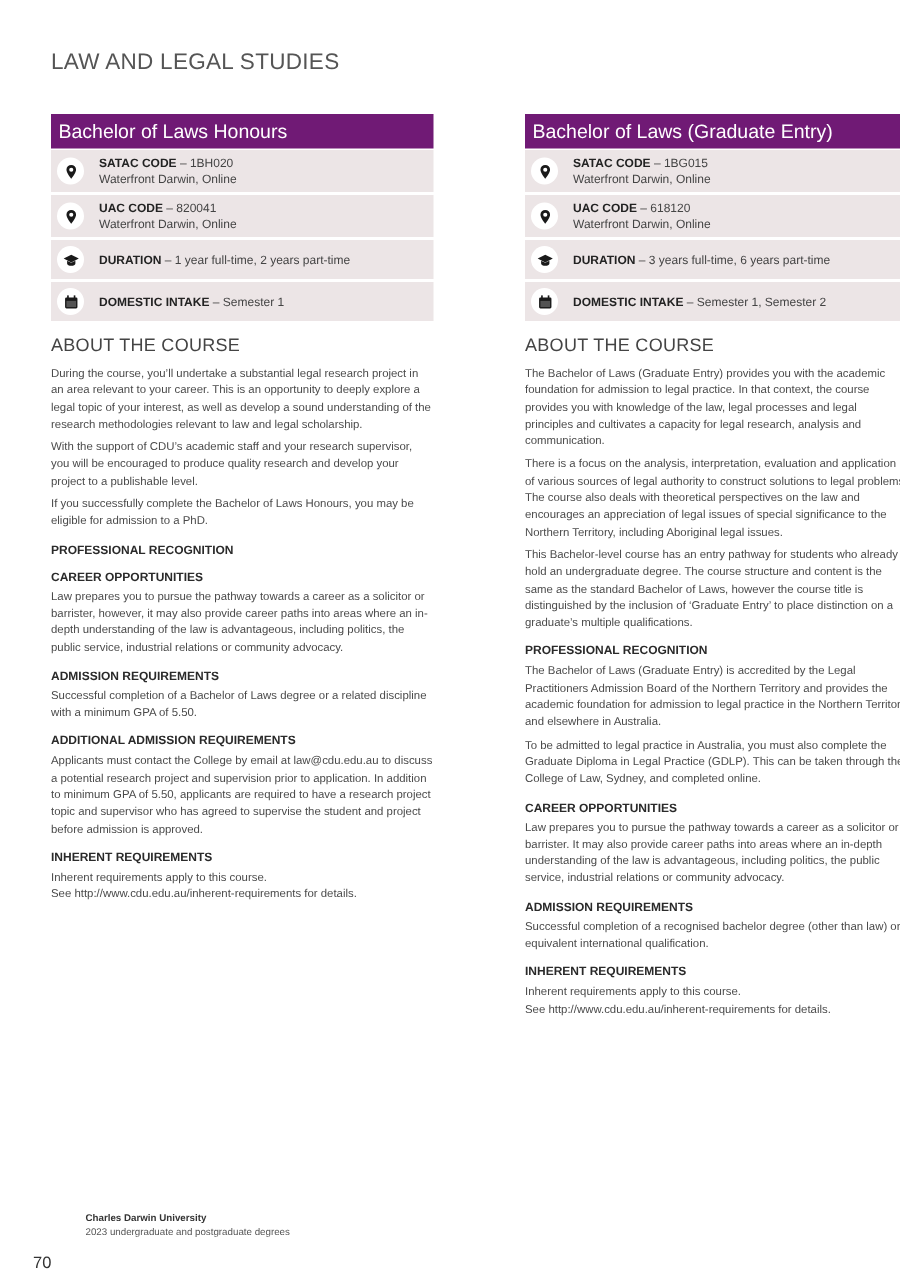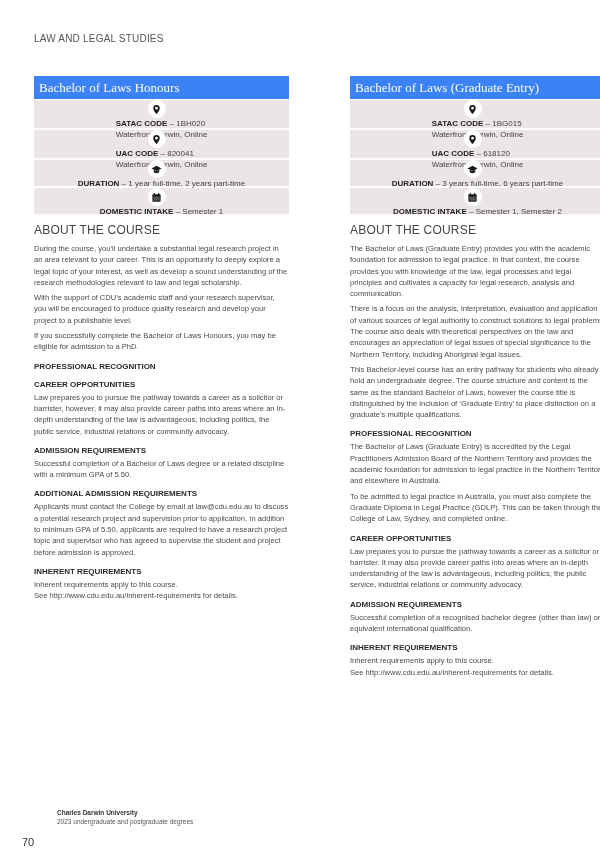--- a/index.html
+++ b/index.html
@@ -8,7 +8,7 @@
     font-family: "Liberation Sans", sans-serif; color:#3a3a3a;
   }
   .section-label {
-    position:absolute; left:34px; top:33px; font-size:10px; color:#555; letter-spacing:0.2px;
+    position:absolute; left:34px; top:33px; font-size:15px; color:#555; letter-spacing:0.2px;
   }
   .col { position:absolute; top:76px; width:255px; }
   .col.left { left:34px; }

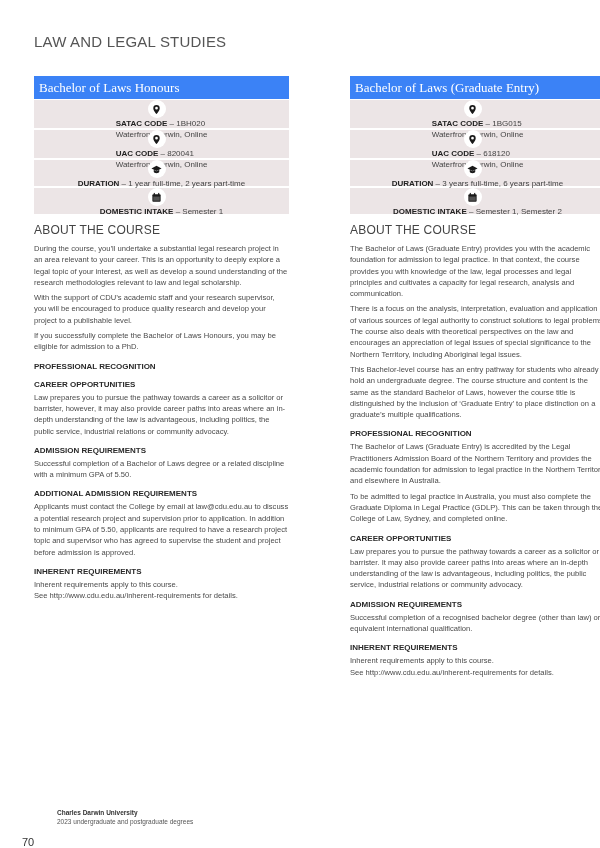--- a/index.html
+++ b/index.html
@@ -14,8 +14,8 @@
   .col.left { left:34px; }
   .col.right { left:312px;margin-left:38px; }
   .title-bar {
-    background:#3b82f6; color:#fff; font-size:13px; height:23px; line-height:23px;
-    padding-left:5px; margin-bottom:1px;font-family:Liberation Serif, serif;
+    background:#701a75; color:#fff; font-size:13px; height:23px; line-height:23px;
+    padding-left:5px; margin-bottom:1px;
   }
   .info-row {
     background:#ece5e6; display:flex; align-items:center; margin-bottom:2px;

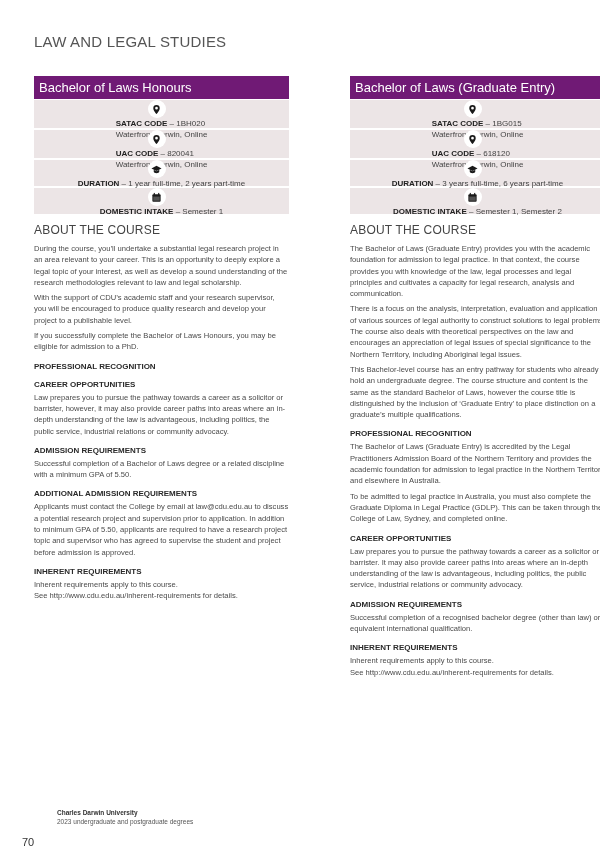--- a/index.html
+++ b/index.html
@@ -19,7 +19,7 @@
   }
   .info-row {
     background:#ece5e6; display:flex; align-items:center; margin-bottom:2px;
-    padding:0 4px 0 4px; font-size:8px; color:#444;flex-direction:column;
+    padding:0 4px 0 4px; font-size:8px; color:#444;
   }
   .info-row.two { height:28px; }
   .info-row.one { height:26px; }

